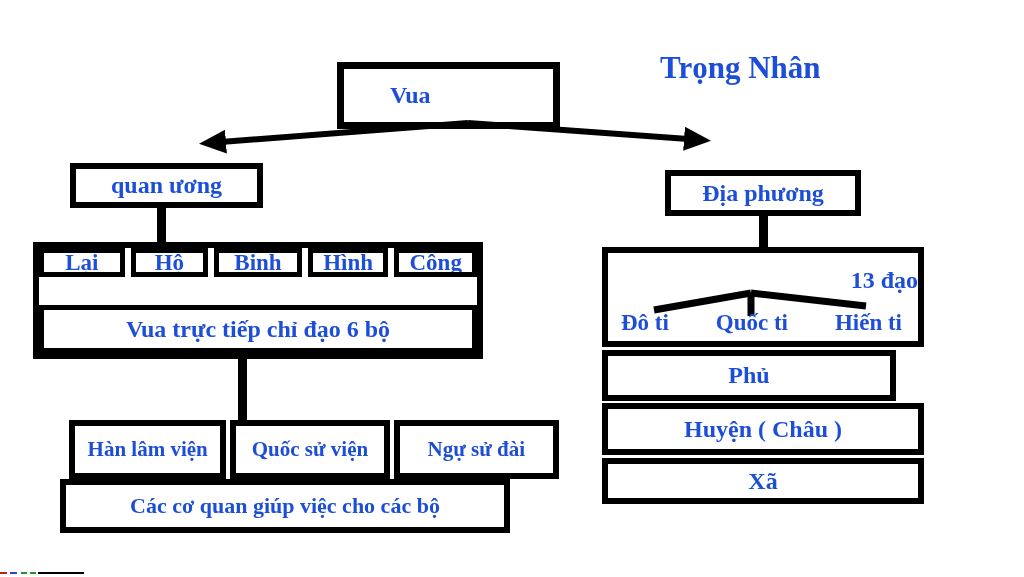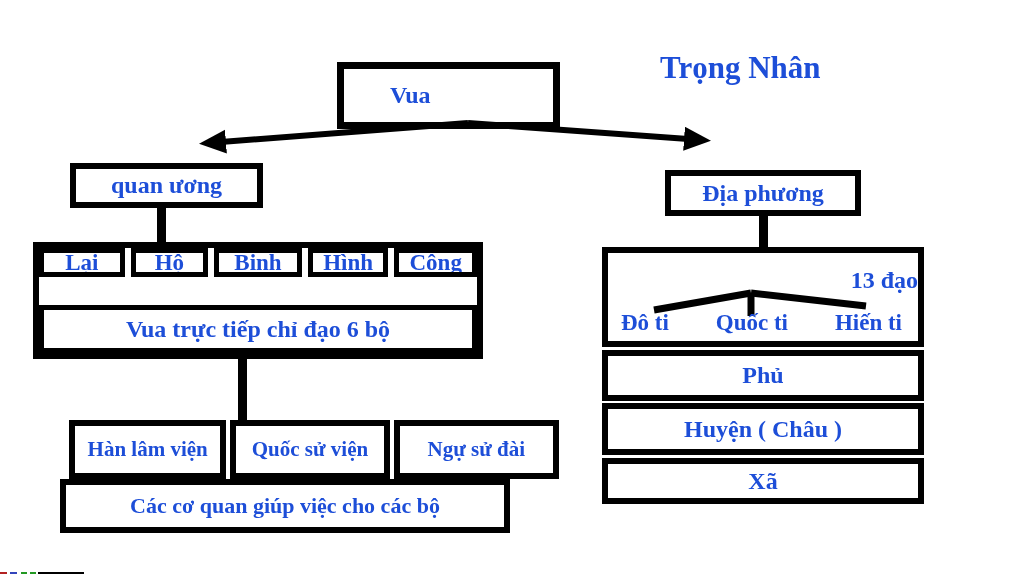--- a/index.html
+++ b/index.html
@@ -43,7 +43,7 @@
   .dao-branches { position:absolute; bottom:5px; left:0; width:100%;
                   display:flex; justify-content:space-between;
                   padding:0 16px 0 13px; box-sizing:border-box; font-size:23px; }
-  .phu   { left:602px; top:350px; width:322px; height:51px; }
+  .phu   { left:602px; top:350px; width:294px; height:51px; }
   .huyen { left:602px; top:403px; width:322px; height:52px; }
   .xa    { left:602px; top:458px; width:322px; height:46px; }
   .arrow-svg { position:absolute; left:150px; top:108px; width:600px; height:55px; }

